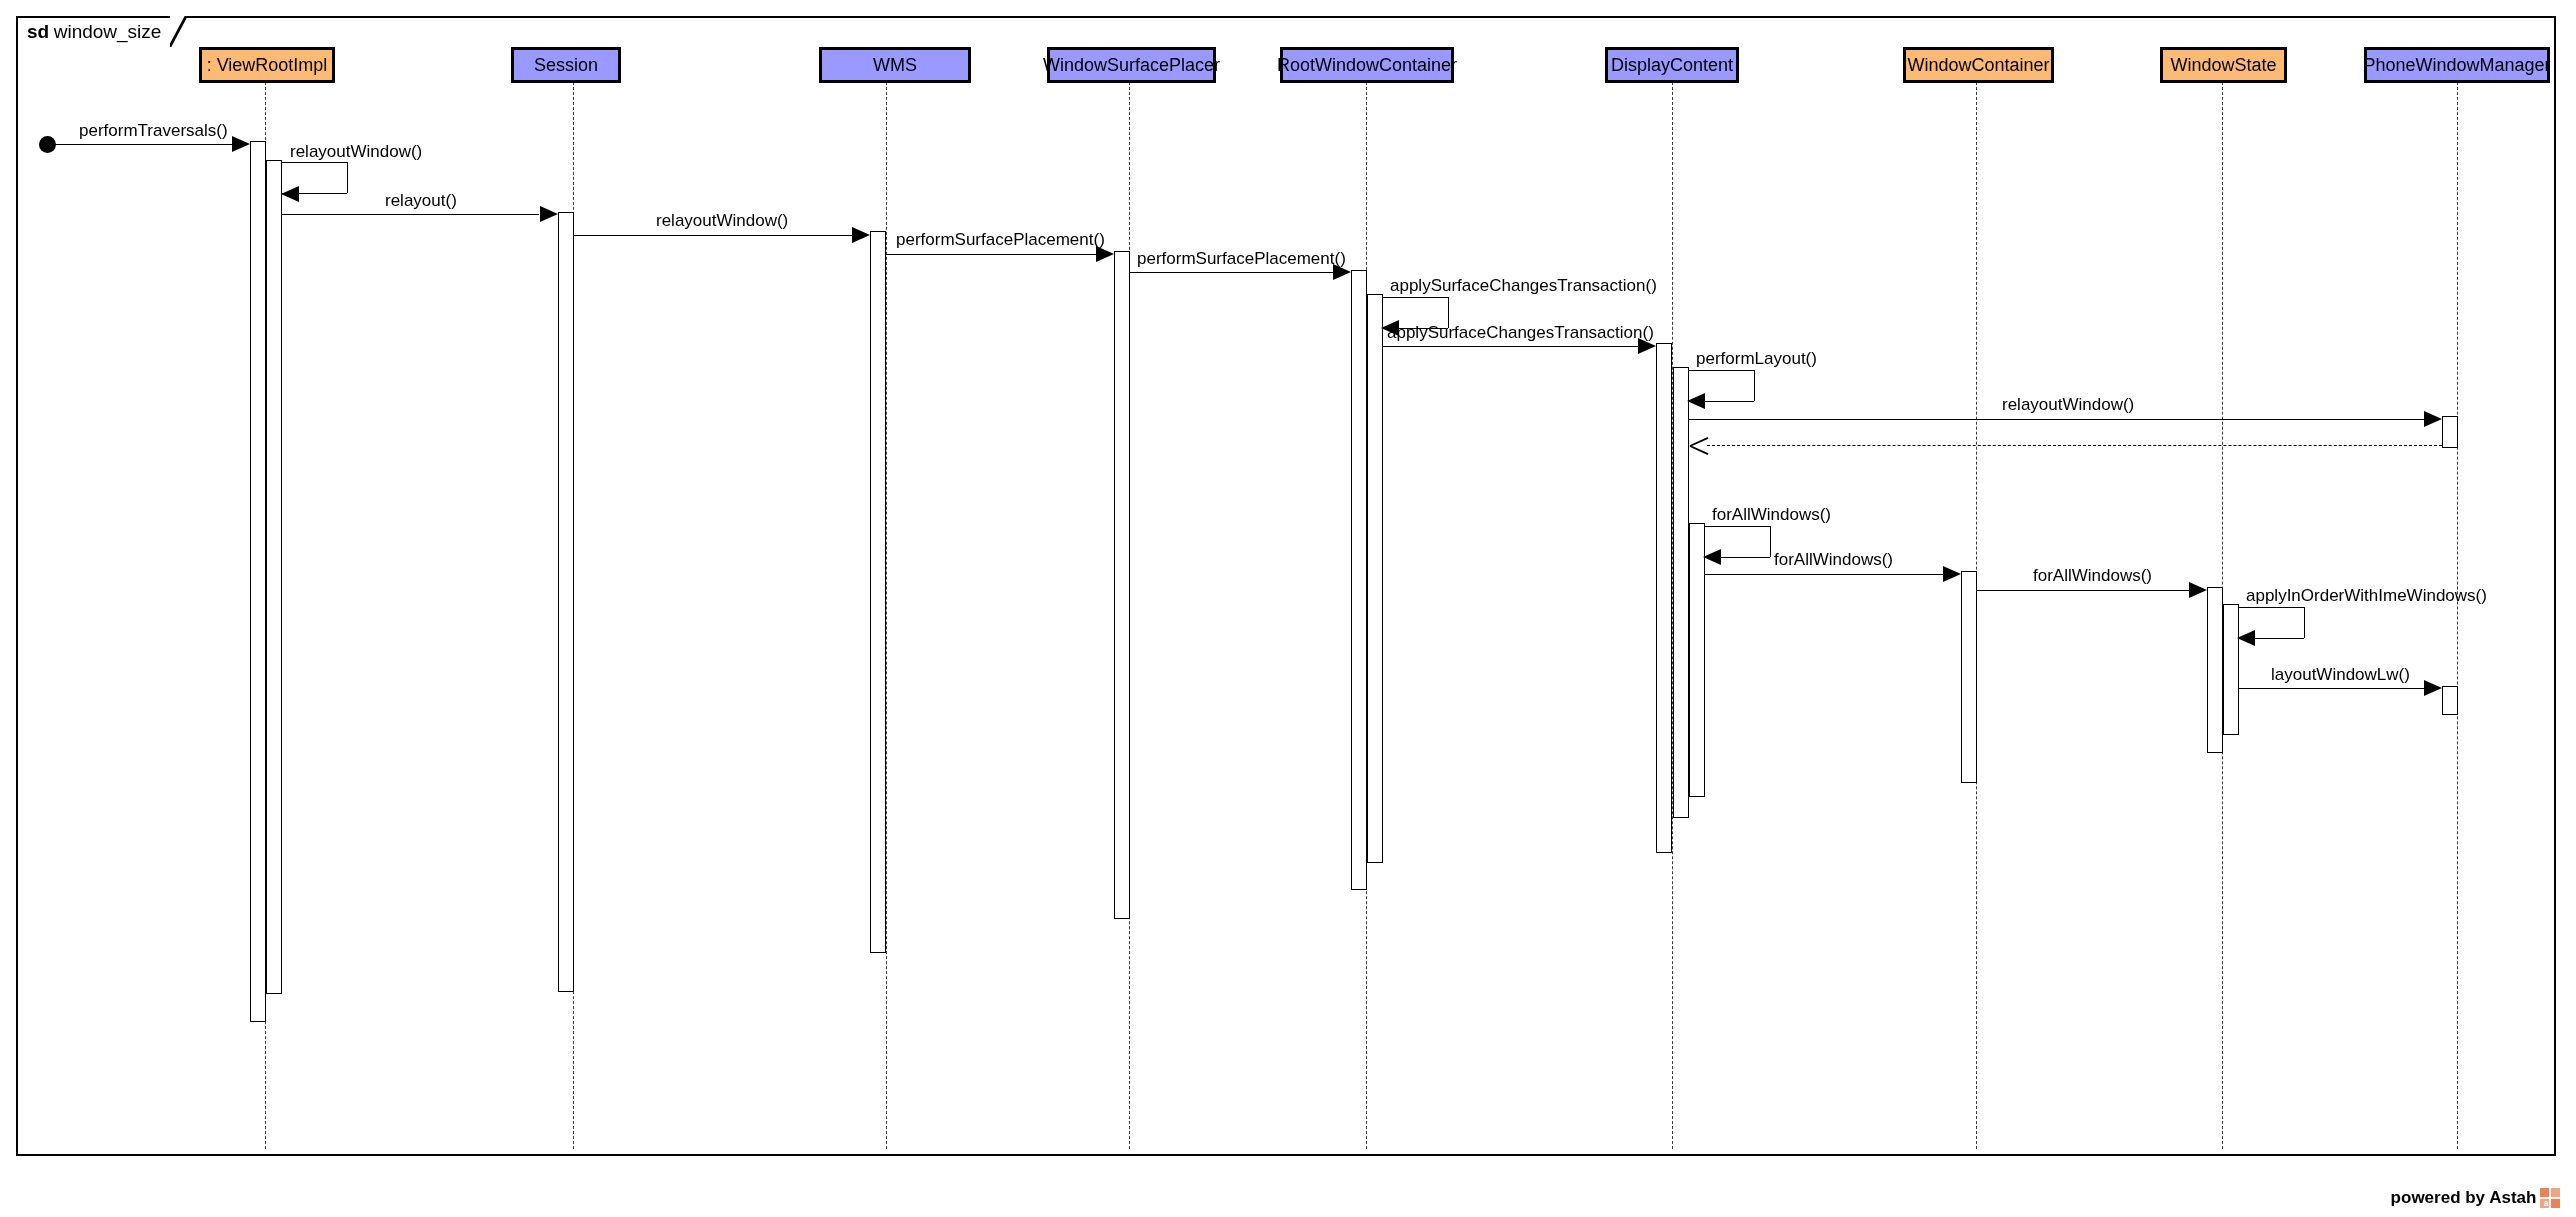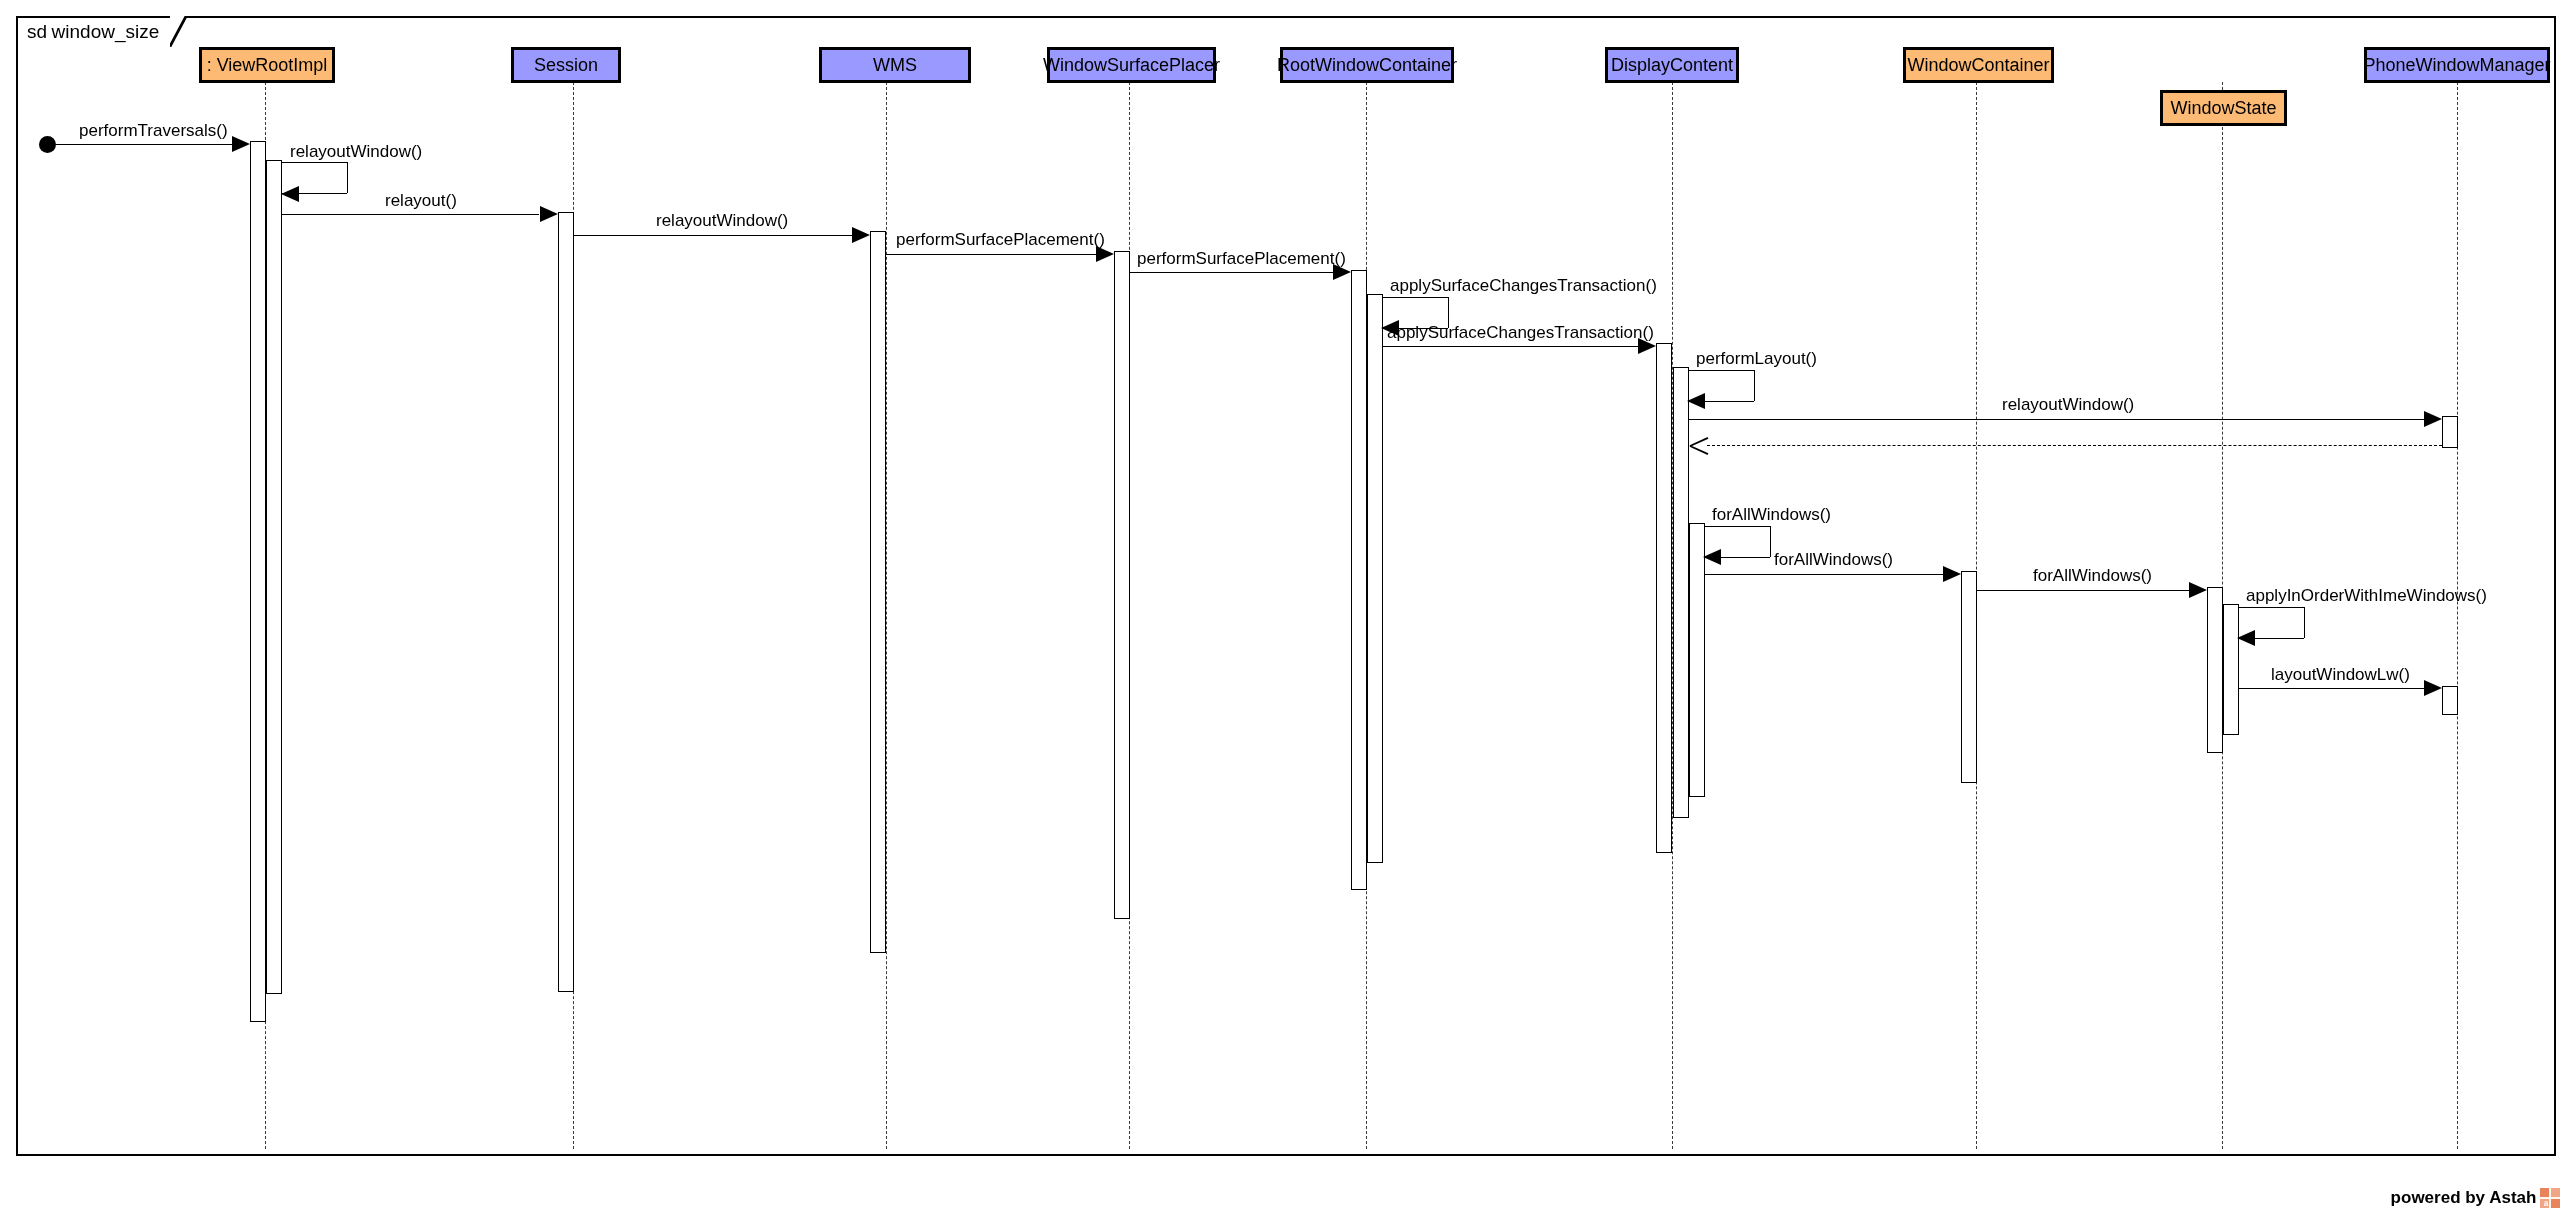--- a/index.html
+++ b/index.html
@@ -22,7 +22,7 @@
     display:flex;align-items:center;padding:0 0 0 9px;white-space:nowrap;
     z-index:6;
   }
-  .frame-tab .kw{font-weight:normal;font-size:19px;letter-spacing:0;text-align:right;}
+  .frame-tab .kw{font-weight:bold;font-size:19px;letter-spacing:0;text-align:right;}
   .frame-tab .nm{font-size:19px;margin-left:4.5px;}
   .frame-tab-edge{
     position:absolute;top:16px;height:30.5px;width:30.5px;z-index:6;

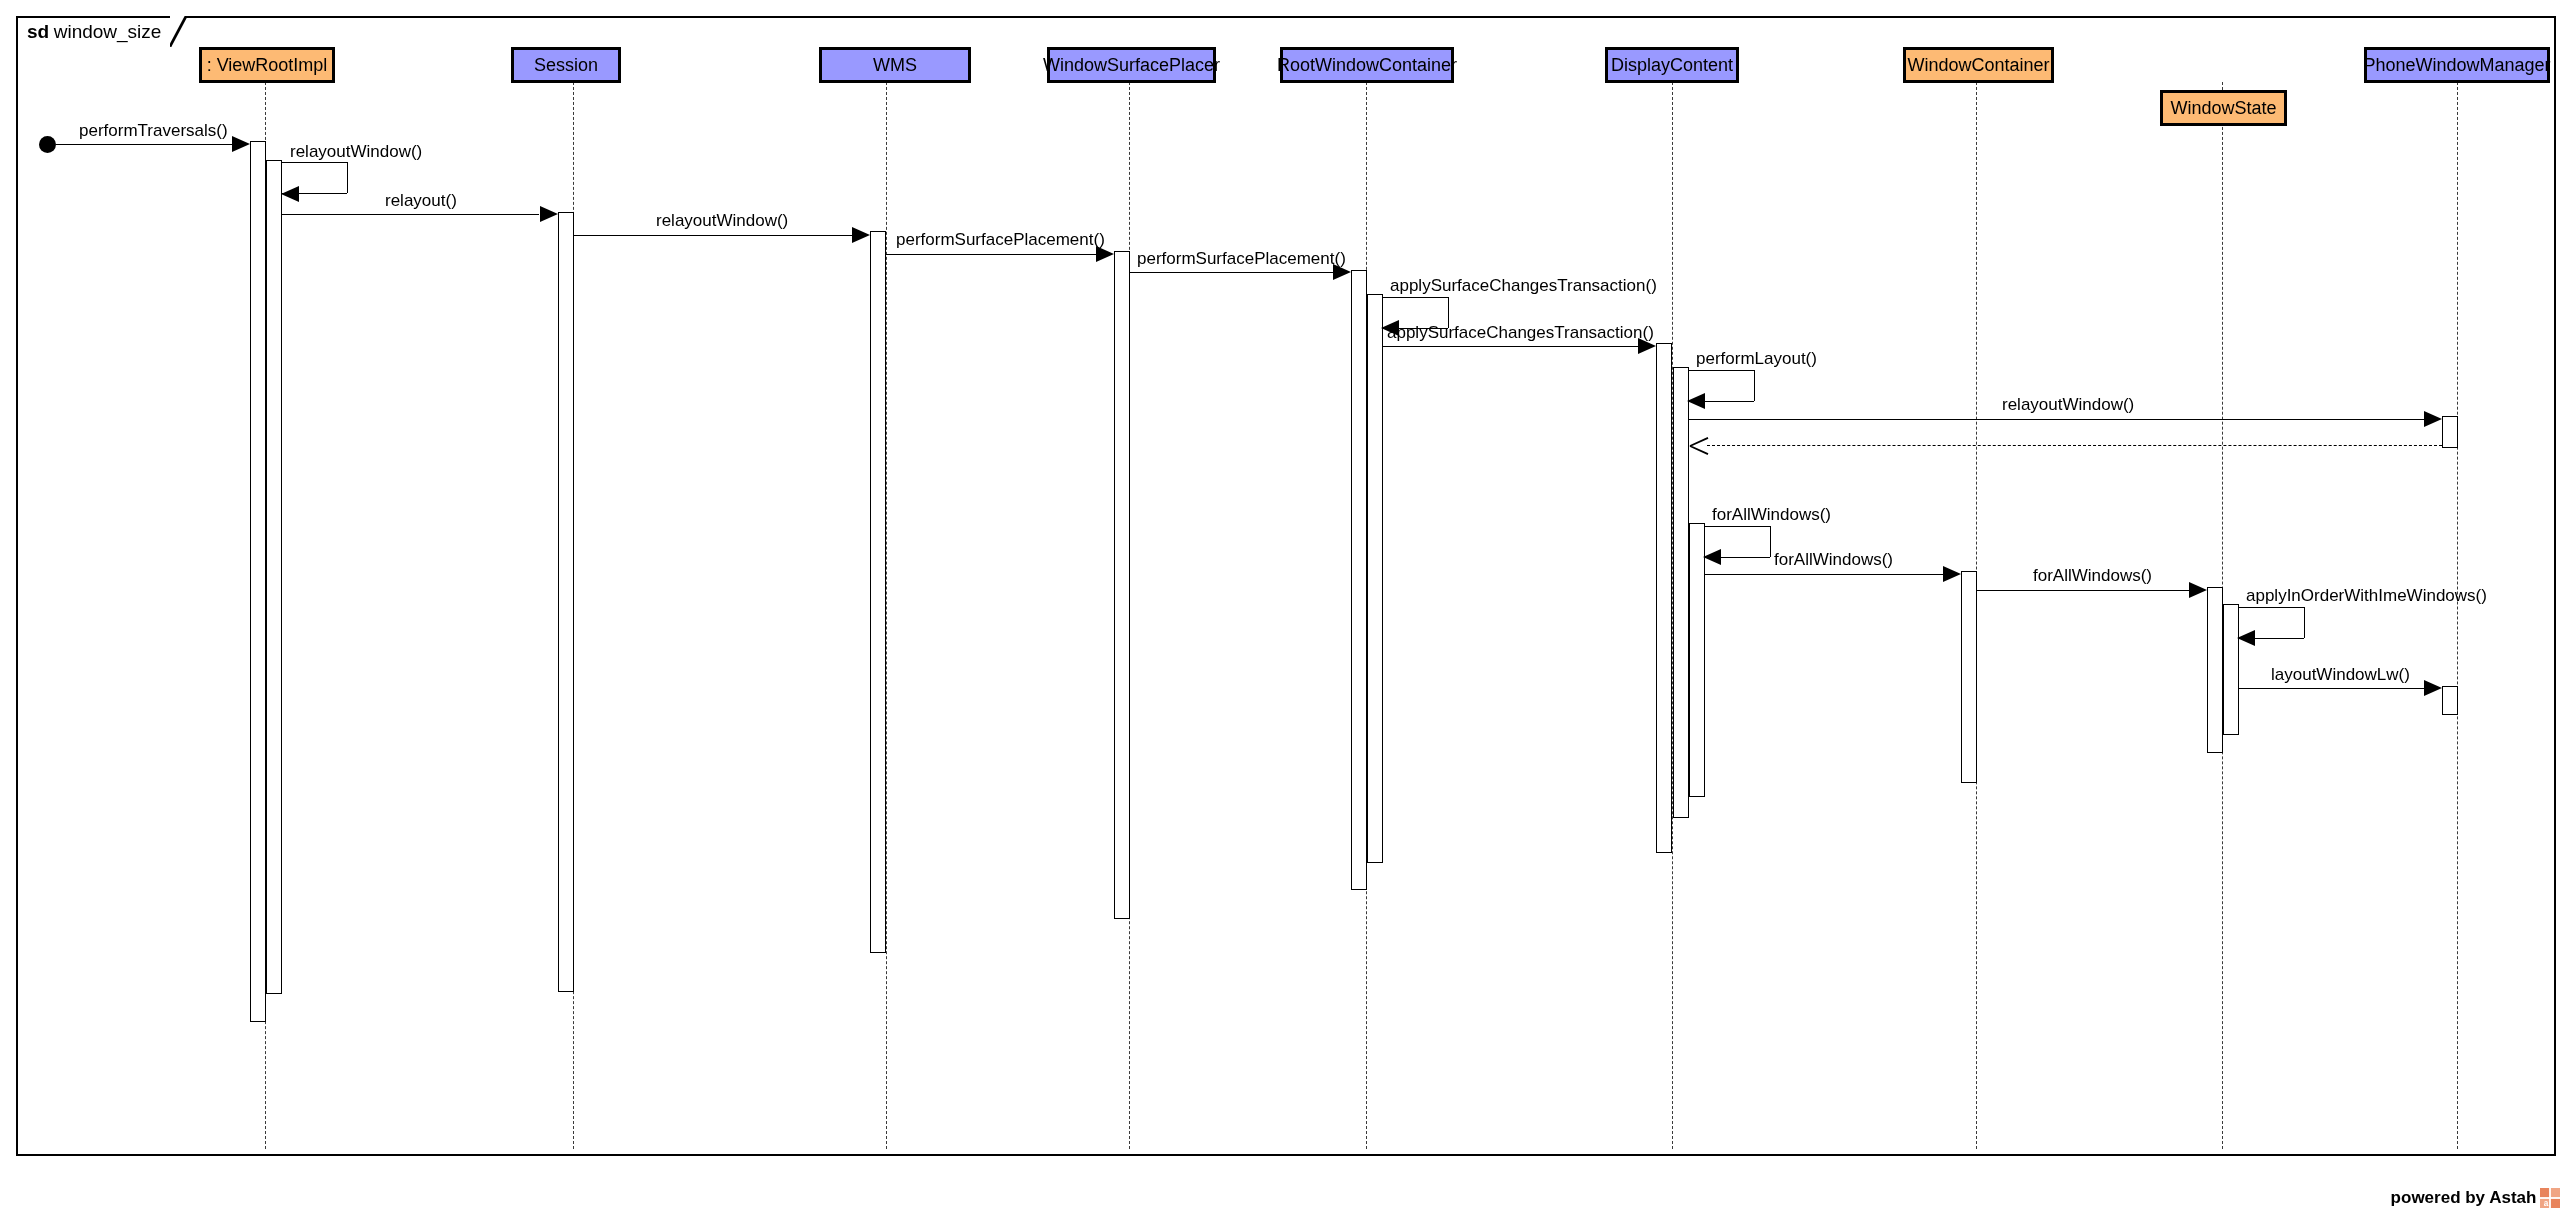--- a/index.html
+++ b/index.html
@@ -126,7 +126,7 @@
         <span>WindowContainer</span>
       </div>
       <div class="ll-line" style="left: 1976px; top: 82px; height: 1067px;"></div>
-      <div class="ll-head yellow" style="left: 2160px; top: 47px; width: 127px; margin-top: 43px;">
+      <div class="ll-head yellow" style="left: 2160px; top: 47px; width: 127px;">
         <span>WindowState</span>
       </div>
       <div class="ll-line" style="left: 2222px; top: 82px; height: 1067px;"></div>

